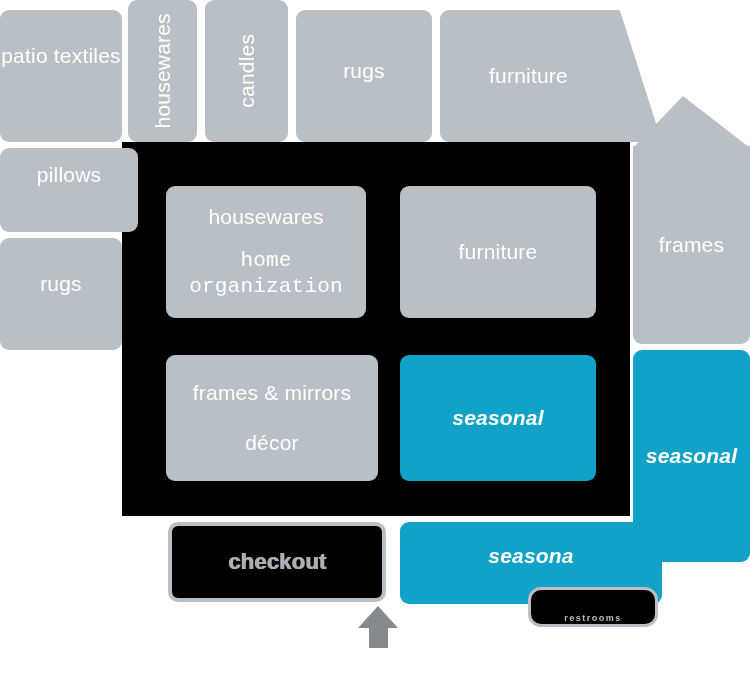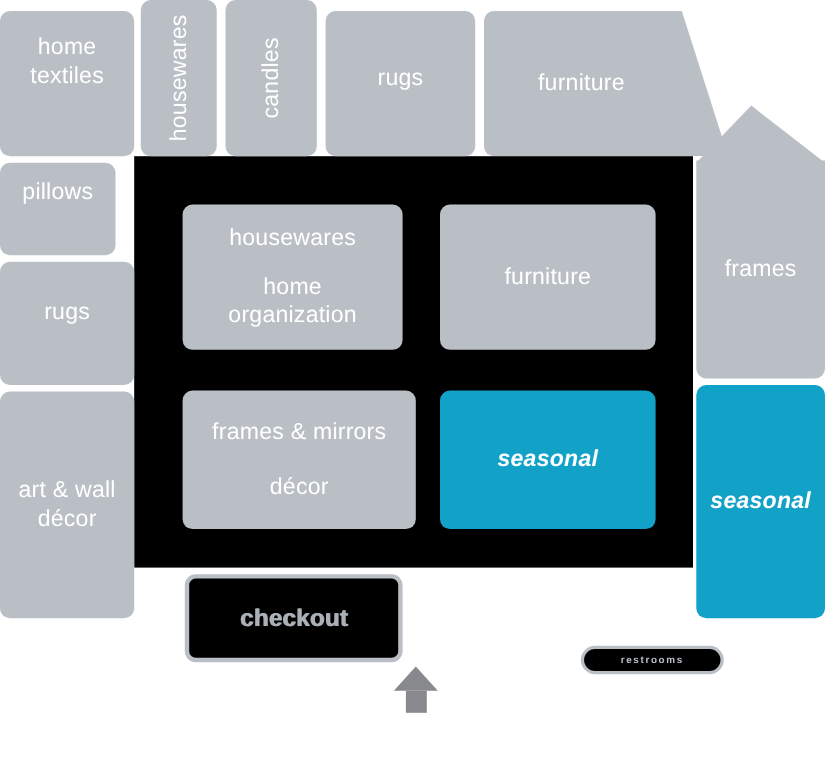--- a/index.html
+++ b/index.html
@@ -74,7 +74,7 @@
   <div class="interior-bg"></div>
 
   <div class="blk gray b-home-textiles">
-    <span>home textiles</span>
+    <span>patio textiles</span>
   </div>
   <div class="blk gray b-housewares-v">
     <span class="vrot">housewares</span>

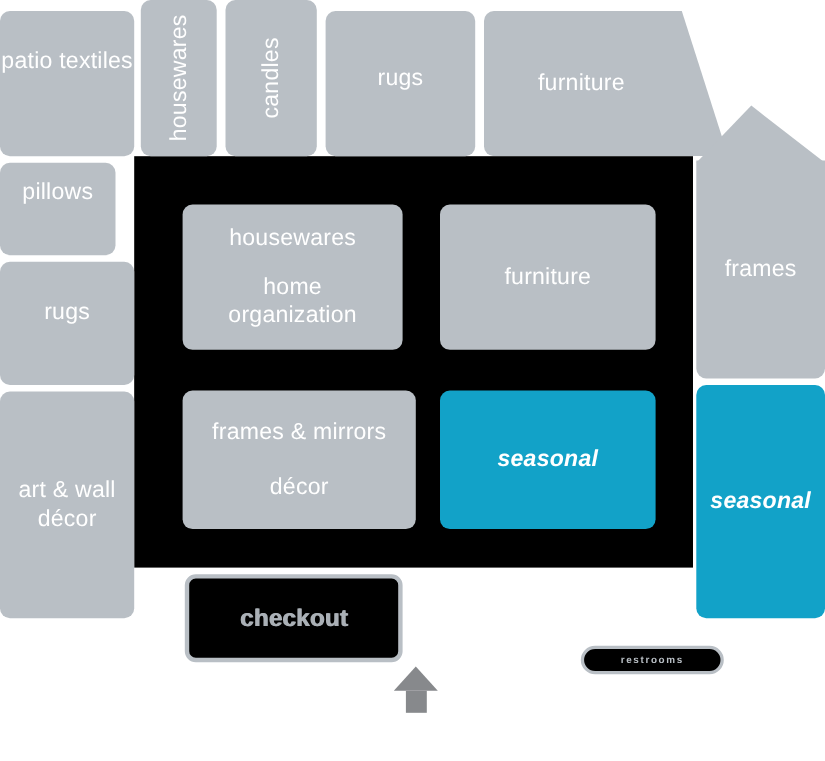--- a/index.html
+++ b/index.html
@@ -26,7 +26,7 @@
                      clip-path:polygon(0 0, 81% 0, 100% 100%, 0 100%); }
 
   
-  .b-pillows   { left:0; top:148px; width:105px; height:84px;  padding-bottom:30px; }
+  .b-pillows   { left:0; top:148px; width:138px; height:84px;  padding-bottom:30px; }
   .b-rugs-left { left:0; top:238px; width:122px; height:112px; padding-bottom:20px; }
   .b-art-decor { left:0; top:356px; width:122px; height:206px; padding:0 8px; }
 

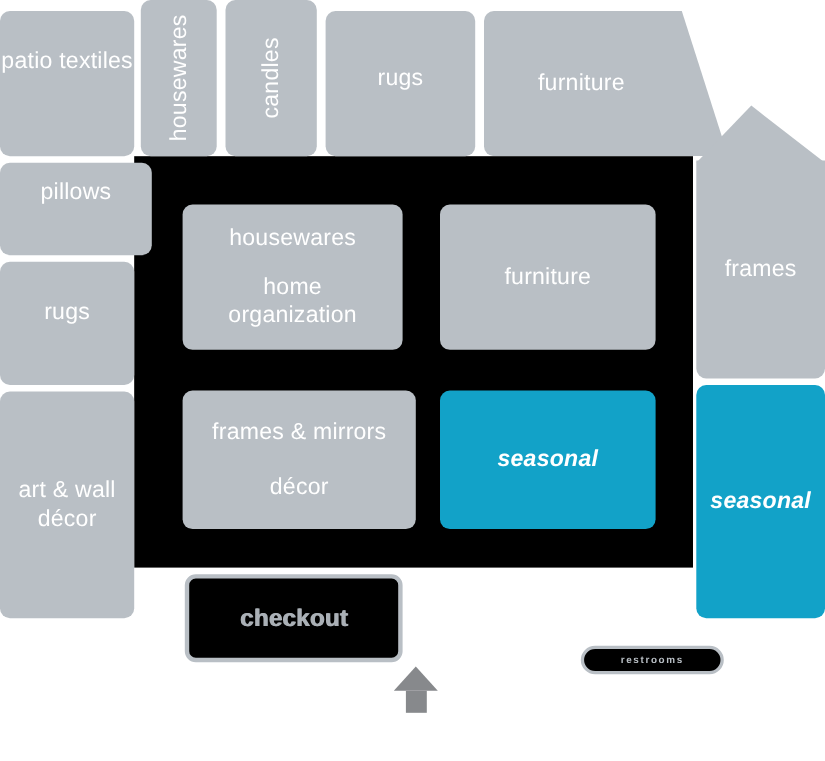--- a/index.html
+++ b/index.html
@@ -43,7 +43,7 @@
   .b-seasonal-in   { left:400px; top:355px; width:196px; height:126px; }
   .b-seasonal-rt   { left:633px; top:350px; width:117px; height:212px; }
   .b-seasonal-bot  { left:400px; top:522px; width:262px; height:82px; padding-bottom:14px; }
-  .wrap-narrow     { max-width:160px; display:inline-block; }
+  .wrap-narrow     { max-width:160px; display:inline-block;font-family:Liberation Mono, monospace; }
 
   
   .b-checkout { left:168px; top:522px; width:198px; height:80px; background:var(--interior-black,#000000);

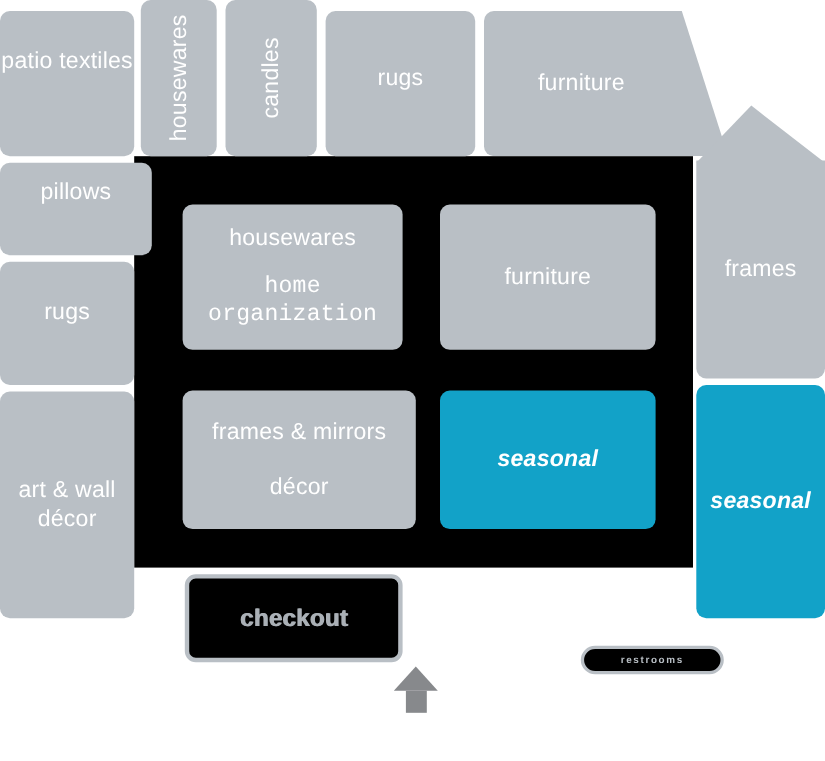--- a/index.html
+++ b/index.html
@@ -95,9 +95,6 @@
   <div class="blk gray b-rugs-left">
     <span>rugs</span>
   </div>
-  <div class="blk gray b-art-decor">
-    <span>art &amp; wall décor</span>
-  </div>
 
   <div class="patio-point"></div>
   <div class="blk gray b-patio">

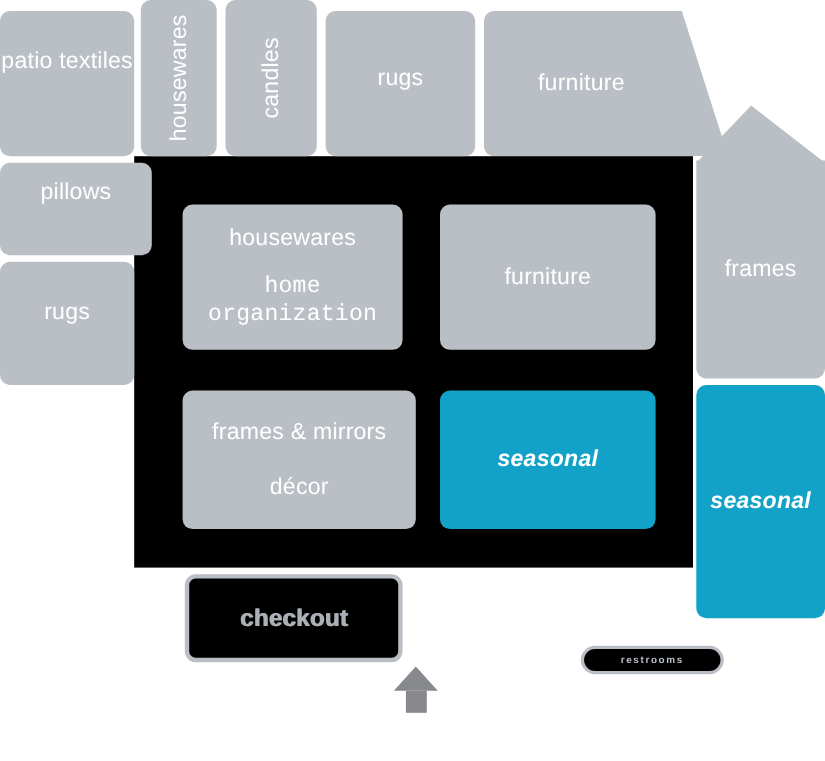--- a/index.html
+++ b/index.html
@@ -46,7 +46,7 @@
   .wrap-narrow     { max-width:160px; display:inline-block;font-family:Liberation Mono, monospace; }
 
   
-  .b-checkout { left:168px; top:522px; width:198px; height:80px; background:var(--interior-black,#000000);
+  .b-checkout { left:168px; top:522px; width:218px; height:80px; background:var(--interior-black,#000000);
                 border:4px solid var(--block-gray,#b9bfc5); border-radius:10px;
                 font-weight:bold; font-size:22px; color:var(--checkout-text,#aab0b6);
                 text-shadow:1px 0 0 currentColor; }

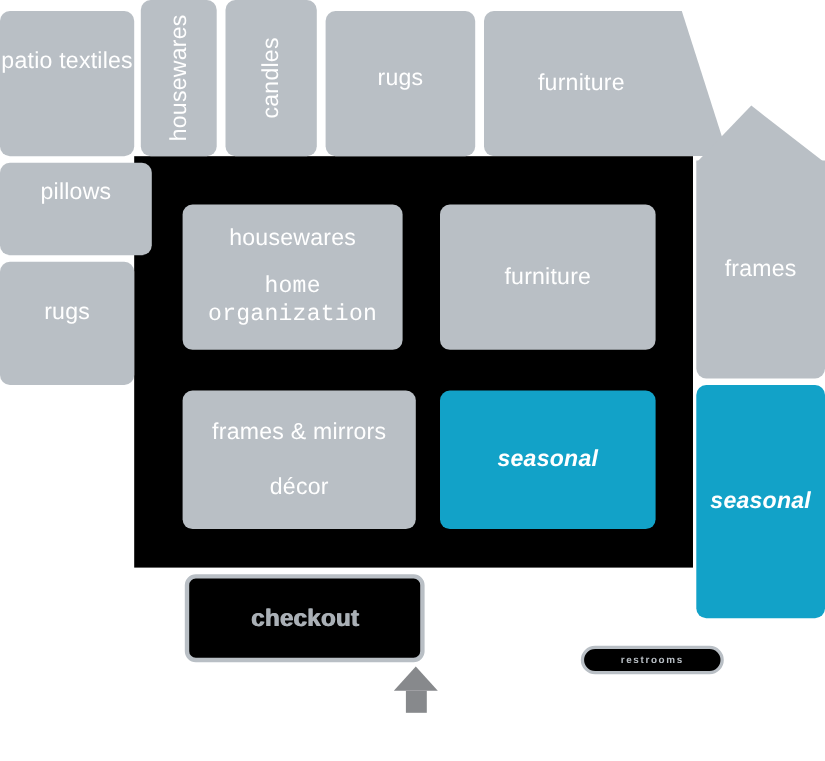--- a/index.html
+++ b/index.html
@@ -119,6 +119,9 @@
   <div class="blk blue b-seasonal-rt">
     <span>seasonal</span>
   </div>
+  <div class="blk blue b-seasonal-bot">
+    <span>seasona</span>
+  </div>
 
   <div class="blk b-checkout">
     <span>checkout</span>

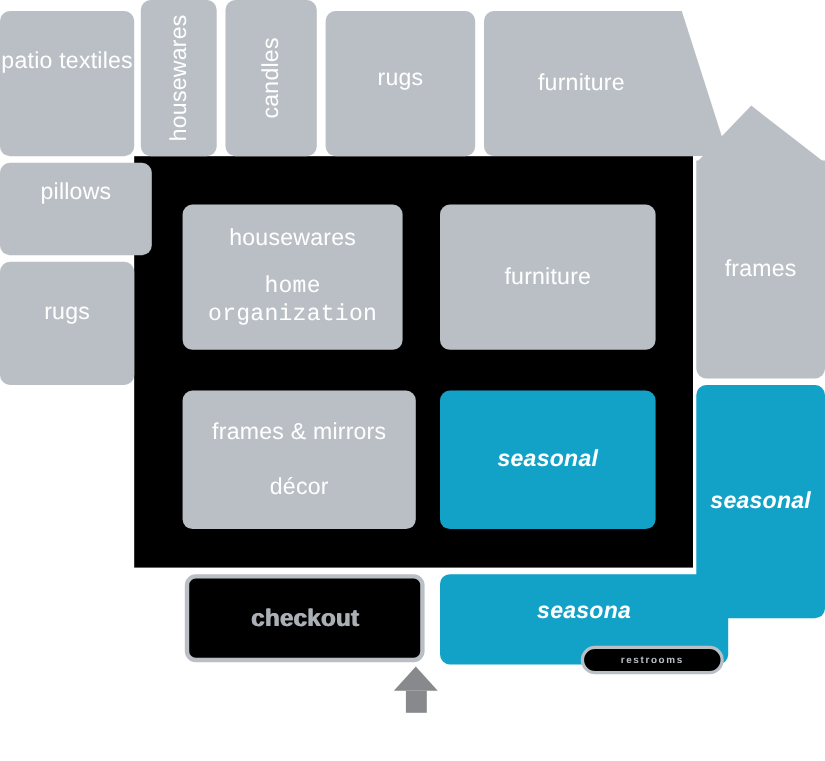--- a/index.html
+++ b/index.html
@@ -52,9 +52,9 @@
                 text-shadow:1px 0 0 currentColor; }
 
   
-  .b-restrooms { left:528px; top:587px; width:130px; height:26px; background:var(--interior-black,#000000);
+  .b-restrooms { left:528px; top:587px; width:130px; height:40px; background:var(--interior-black,#000000);
                  border:3px solid var(--block-gray,#b9bfc5); border-radius:13px;
-                 font-size:9px; letter-spacing:1.5px; color:var(--block-gray,#b9bfc5); font-weight:bold; }
+                 font-size:9px; letter-spacing:1.5px; color:var(--block-gray,#b9bfc5); font-weight:bold;align-items:flex-end; }
 
   
   .arrow-head { position:absolute; left:358px; top:606px; width:0; height:0;

